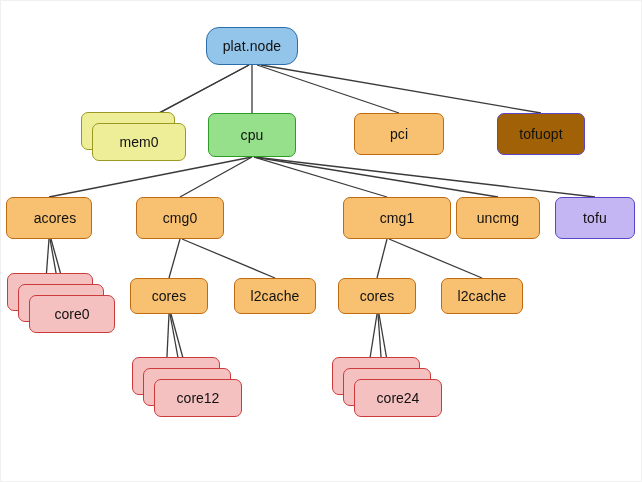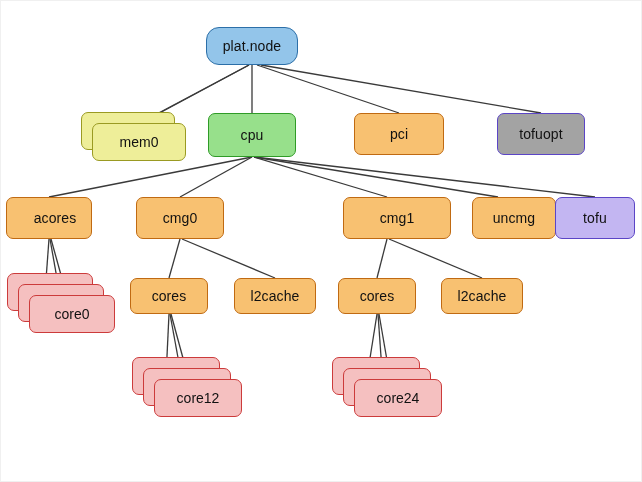--- a/index.html
+++ b/index.html
@@ -121,7 +121,7 @@
       <div class="node" style="left: 353px; top: 112px; width: 90px; height: 42px; background: rgb(248, 193, 113); border-color: rgb(192, 106, 18);">
         <span>pci</span>
       </div>
-      <div class="node" style="left: 496px; top: 112px; width: 88px; height: 42px; background: #a3a3a3; border-color: rgb(91, 69, 198);">
+      <div class="node" style="left: 496px; top: 112px; width: 88px; height: 42px; background: #a16207; border-color: rgb(91, 69, 198);">
         <span>tofuopt</span>
       </div>
       <div class="node" style="left: 5px; top: 196px; width: 86px; height: 42px; background: rgb(248, 193, 113); border-color: rgb(192, 106, 18); padding-left: 12px;">

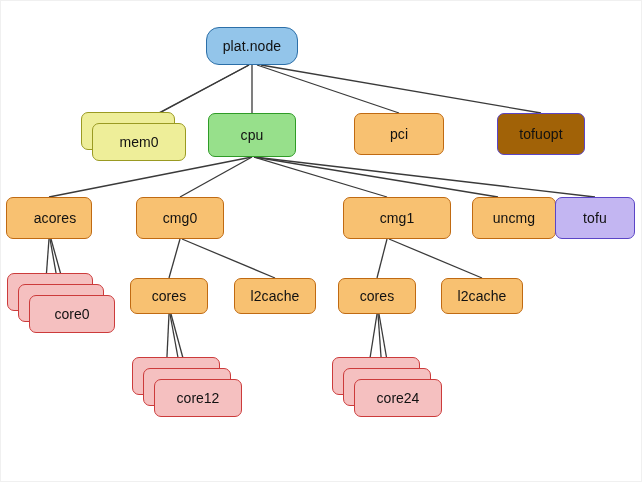--- a/index.html
+++ b/index.html
@@ -133,7 +133,7 @@
       <div class="node" style="left: 342px; top: 196px; width: 108px; height: 42px; background: rgb(248, 193, 113); border-color: rgb(192, 106, 18);">
         <span>cmg1</span>
       </div>
-      <div class="node" style="left: 455px; top: 196px; width: 84px; height: 42px; background: rgb(248, 193, 113); border-color: rgb(192, 106, 18); margin-left: 16px;">
+      <div class="node" style="left: 455px; top: 196px; width: 84px; height: 42px; background: rgb(248, 193, 113); border-color: rgb(192, 106, 18);">
         <span>uncmg</span>
       </div>
       <div class="node" style="left: 554px; top: 196px; width: 80px; height: 42px; background: rgb(195, 182, 242); border-color: rgb(91, 69, 198);">

